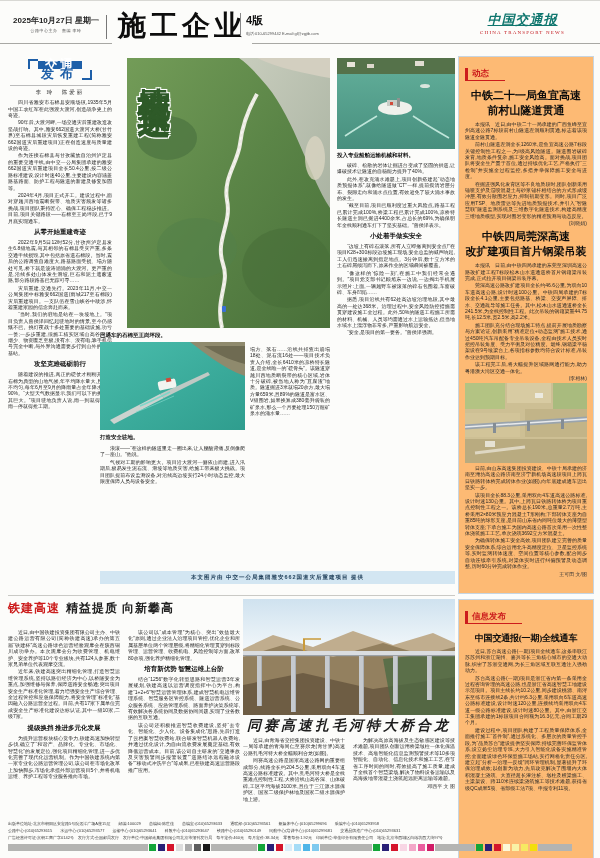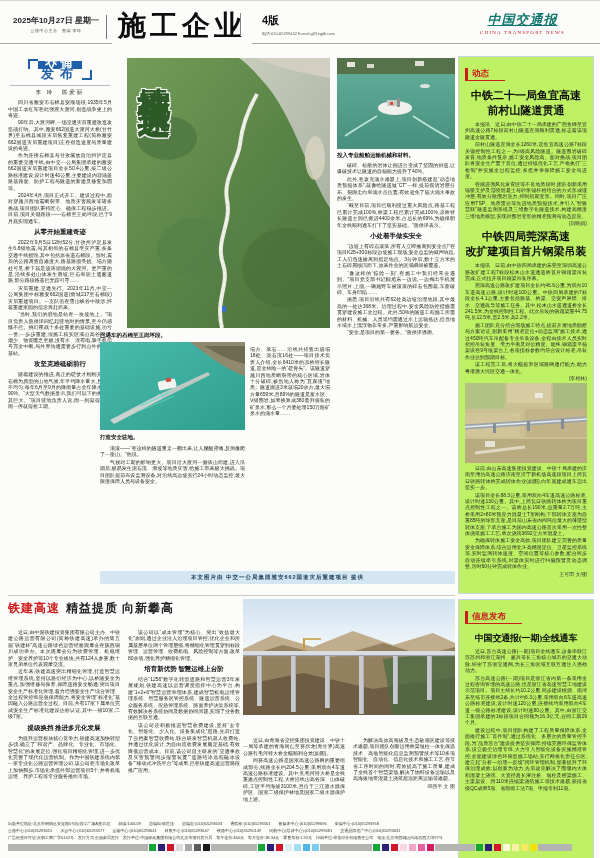--- a/index.html
+++ b/index.html
@@ -21,7 +21,7 @@
   .vbar{width:1px;background:#777;}
   .section-title{left:112px;top:6px;font-size:28px;font-weight:bold;letter-spacing:4px;color:#0d0d0d;
                  background:#fcfcfa;padding:0 6px;z-index:3;text-align:right;}
-  .edition{left:240px;top:12px;border-left:1px solid #888;padding-left:21px;z-index:3;background:#fcfcfa;}
+  .edition{left:240px;top:12px;border-left:1px solid #888;padding-left:5px;z-index:3;background:#fcfcfa;}
   .edition-no{font-size:11px;font-weight:bold;color:#111;}
   .edition-contact{font-size:4px;color:#555;margin-top:3px;}
   .brand{right:10px;top:10px;width:135px;text-align:center;z-index:3;background:#fcfcfa;}

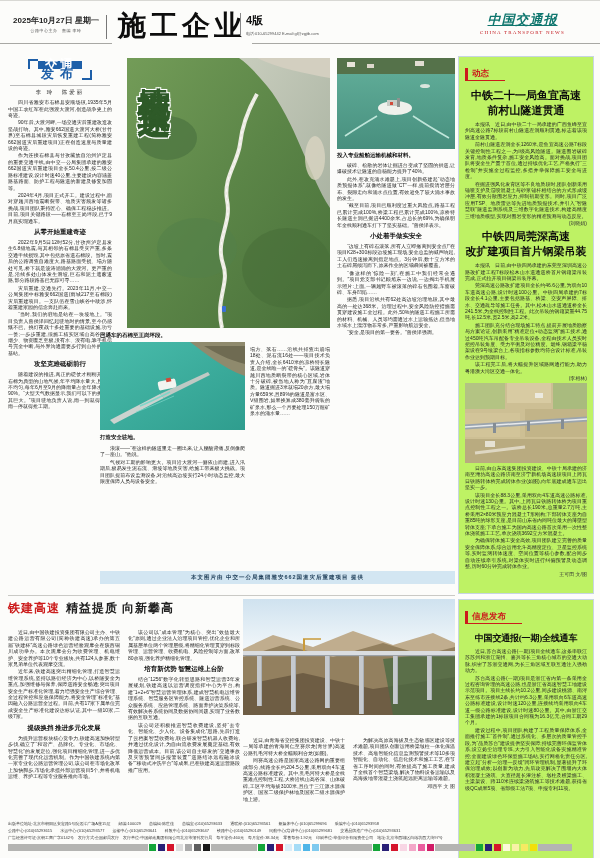--- a/index.html
+++ b/index.html
@@ -51,7 +51,7 @@
           font-size:5.5px;line-height:13px;text-align:center;font-weight:bold;letter-spacing:1px;}
   .section-divider{left:8px;top:594px;width:447px;height:1px;background:#c9c9c5;}
   
-  .rbox{left:458px;width:136px;border:1px solid #c7d5e1;background:#bef264;box-sizing:border-box;
+  .rbox{left:458px;width:136px;border:1px solid #c7d5e1;background:#fdba74;box-sizing:border-box;
         padding:5px 6px;overflow:hidden;}
   .sec-label{display:inline-block;color:#cc1c1c;font-weight:bold;font-size:8.5px;line-height:10px;
              border-left:3px solid #cc1c1c;border-bottom:1px solid #cc1c1c;padding:0 16px 2px 4px;

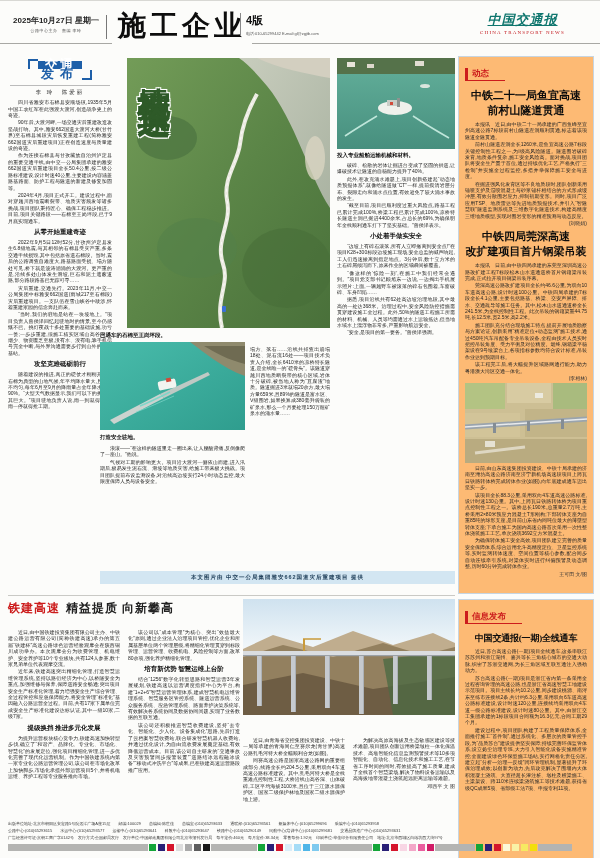--- a/index.html
+++ b/index.html
@@ -314,6 +314,7 @@
       <path d="M60,40 L78,40" stroke="#c99a3a" stroke-width="1.5"></path>
     </svg>
   </div>
+  <div class="abs ts-caption">同赛高速扎毛河特大桥合龙</div>
   <div class="abs ts-cols t5 cols2">
     <p>近日,由青海省交控集团投资建设、中铁十一局等承建的青海同仁至赛尔龙(青甘界)高速公路扎毛河特大桥全幅顺利合龙(如图)。</p>
     <p>同赛高速公路是国家高速公路网的重要组成部分,线路全长约204.5公里,采用双向4车道高速公路标准建设。其中,扎毛河特大桥是全线重难点控制性工程,大桥沿线山高谷深、山体破碎,工区平均海拔3100米,且位于三江源水源保护区、国家二级保护林地及国家二级水源保护地上游。</p>

